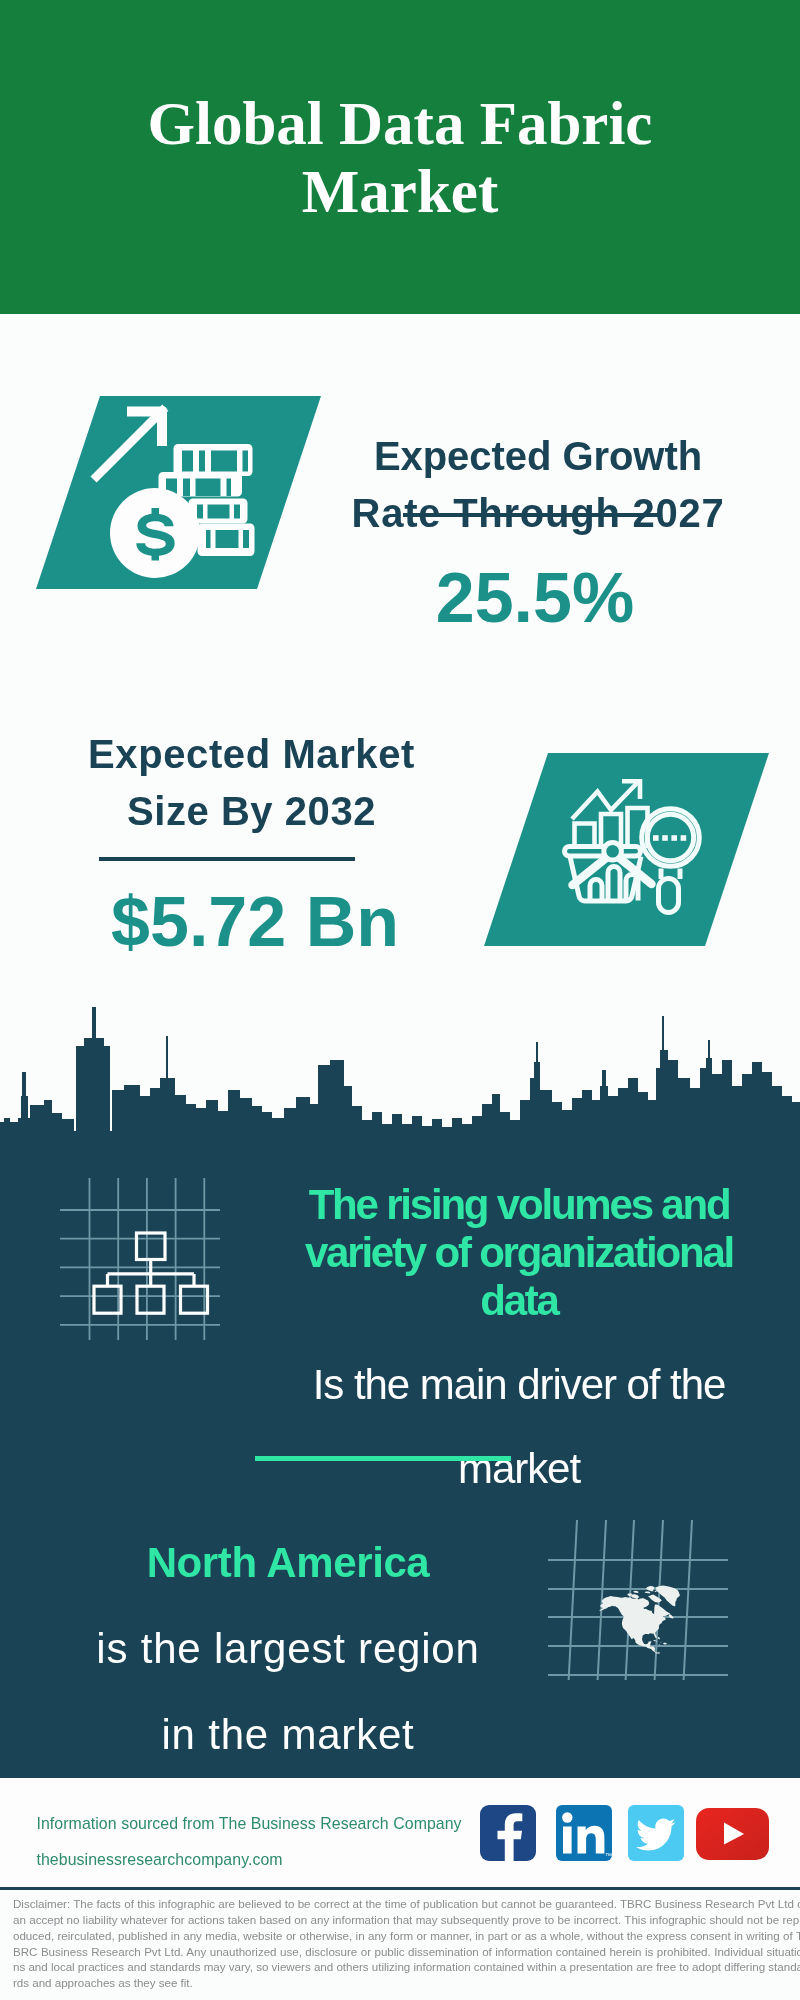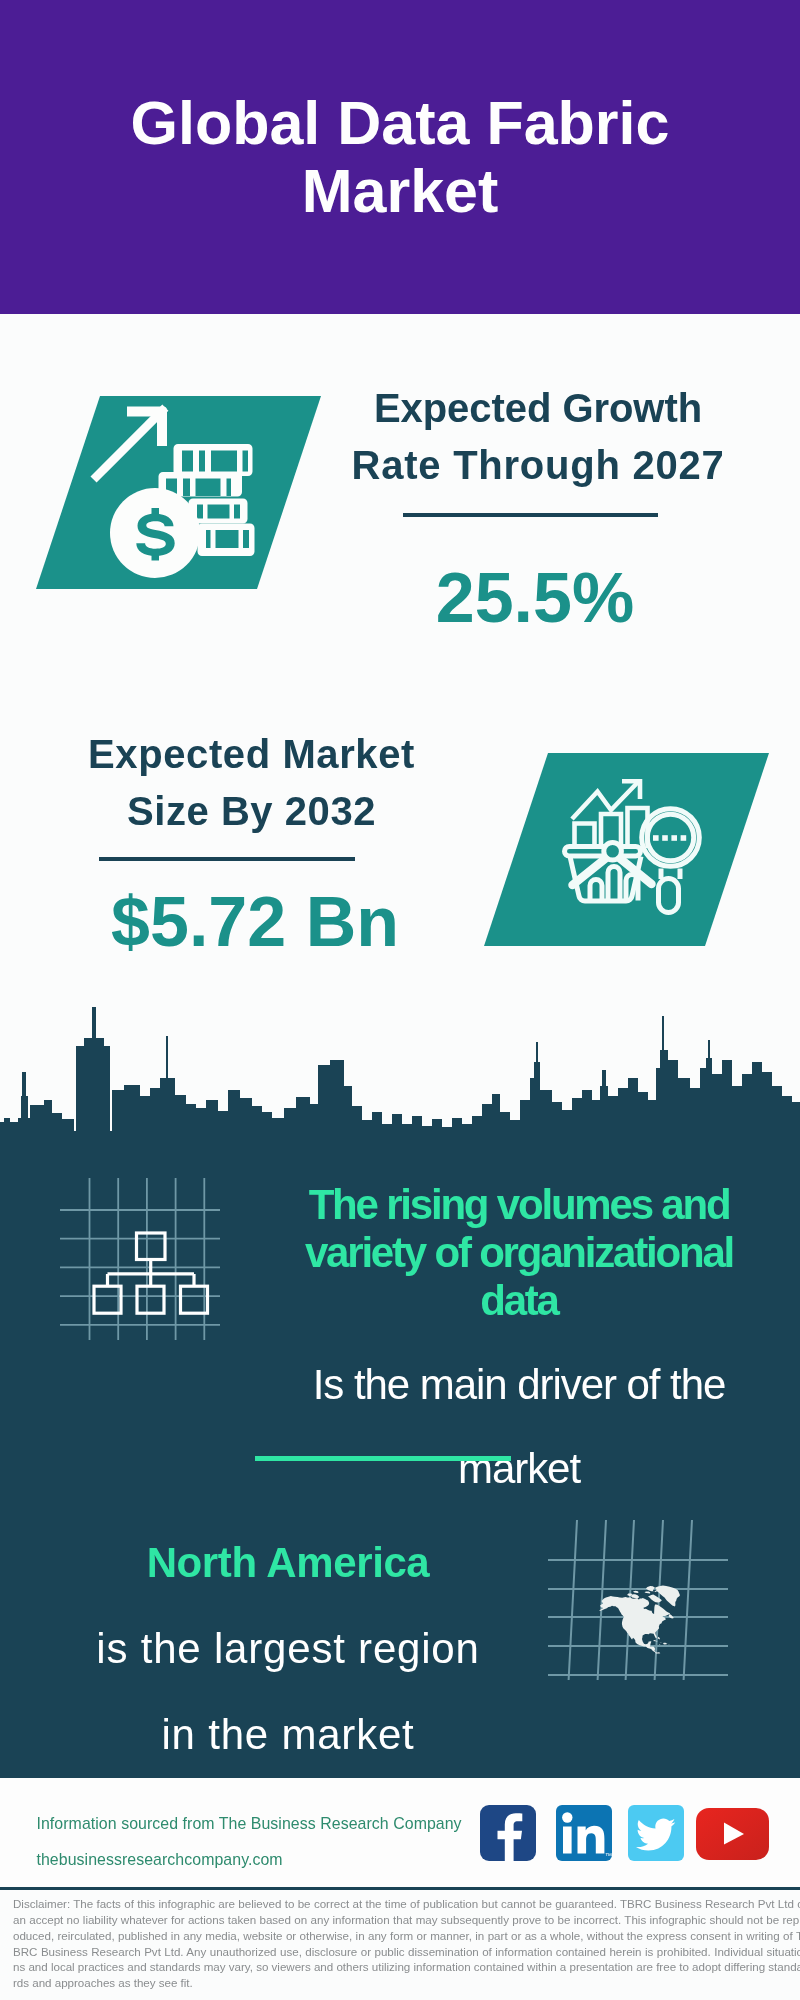--- a/index.html
+++ b/index.html
@@ -7,7 +7,7 @@
   .page{position:relative;width:800px;height:2000px;background:#fbfcfc;}
 
   
-  .header{position:absolute;left:0;top:0;width:800px;height:314px;background:#4c1d95;}
+  .header{position:absolute;left:0;top:0;width:800px;height:314px;background:#15803d;font-family:Liberation Serif, serif;}
   .header-title{position:absolute;left:120px;top:90px;width:560px;text-align:center;color:#fefefe;
                 font-size:61px;font-weight:bold;line-height:67.5px;}
 

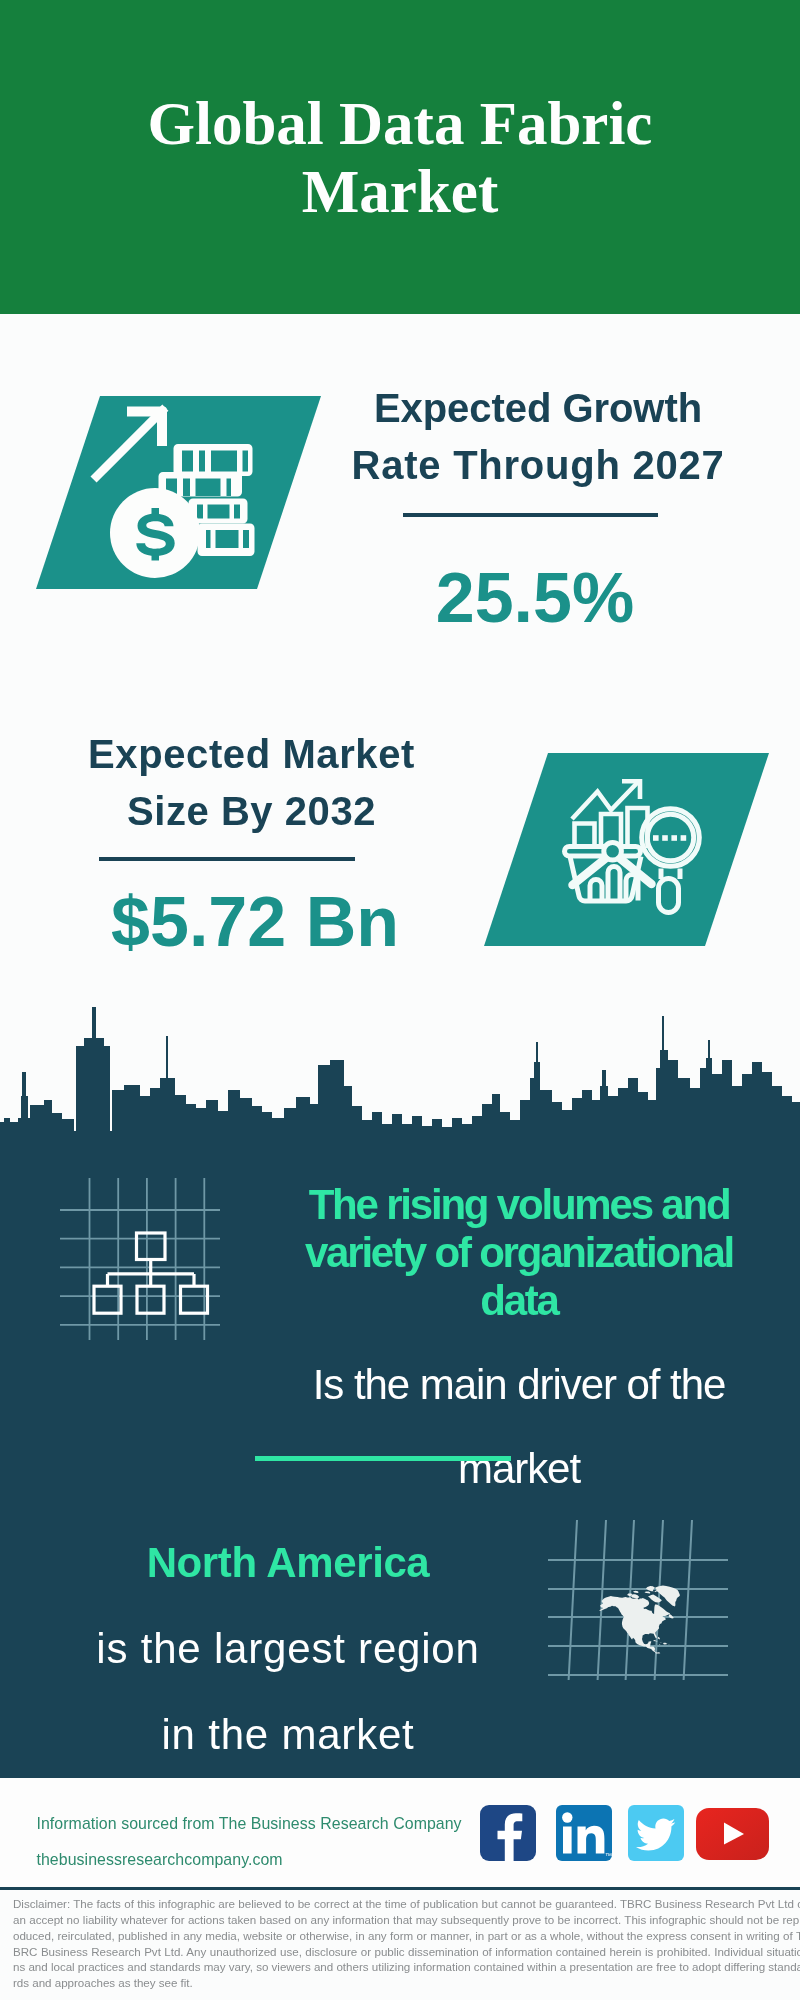--- a/index.html
+++ b/index.html
@@ -75,7 +75,7 @@
   </svg>
 
   <div class="stat-head" style="left:338px;top:380px;width:400px;">
-    <div style="letter-spacing:-0.05px;">Expected Growth</div>
+    <div style="letter-spacing:-0.05px;margin-top:48px;">Expected Growth</div>
     <div style="letter-spacing:0.75px;">Rate Through 2027</div>
   </div>
   <div class="stat-rule" style="left:403px;top:513px;width:255px;"></div>

